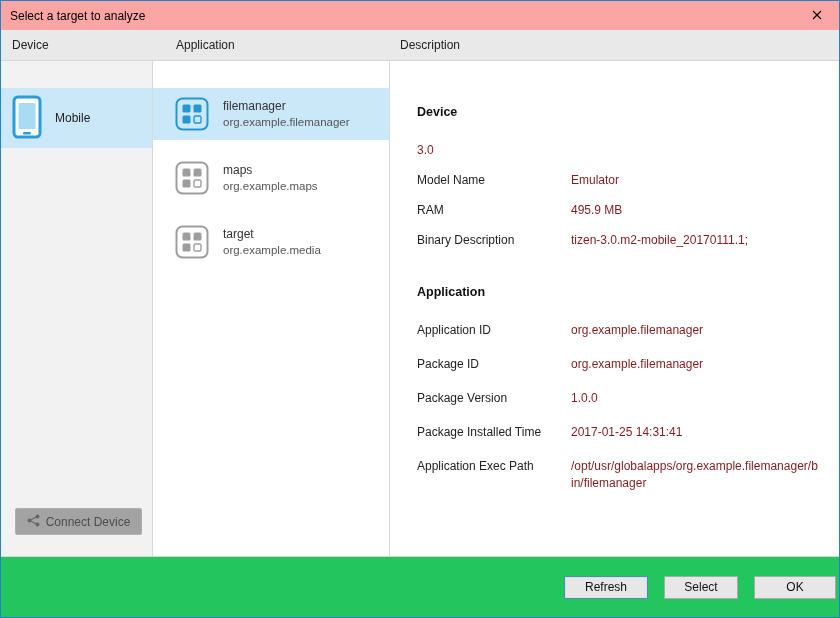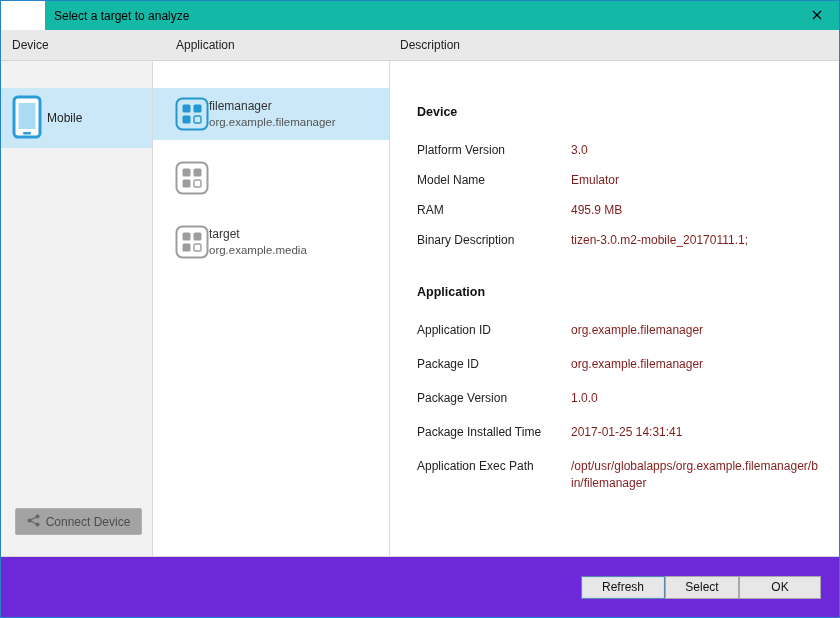--- a/index.html
+++ b/index.html
@@ -24,10 +24,9 @@
   .titlebar {
     height: 29px;
     flex: 0 0 29px;
-    background: #14b8a6;
-    display: flex;
-    align-items: center;
-    margin-left: 44px;
+    background: #fca5a5;
+    display: flex;
+    align-items: center;
   }
   .titlebar .title {
     padding-left: 9px;

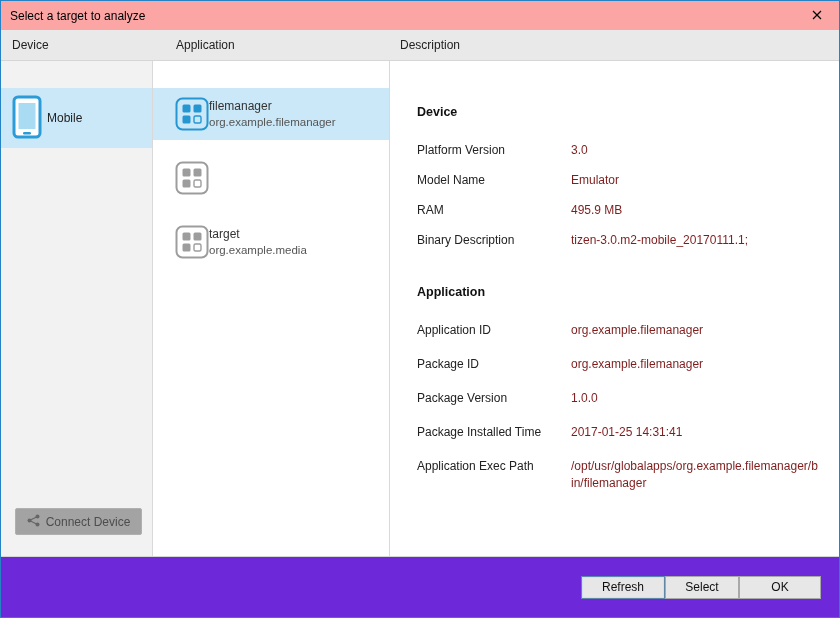--- a/index.html
+++ b/index.html
@@ -113,6 +113,7 @@
     height: 52px;
     display: flex;
     align-items: center;
+    gap: 14px;
     padding-left: 22px;
     margin-bottom: 12px;
     cursor: pointer;

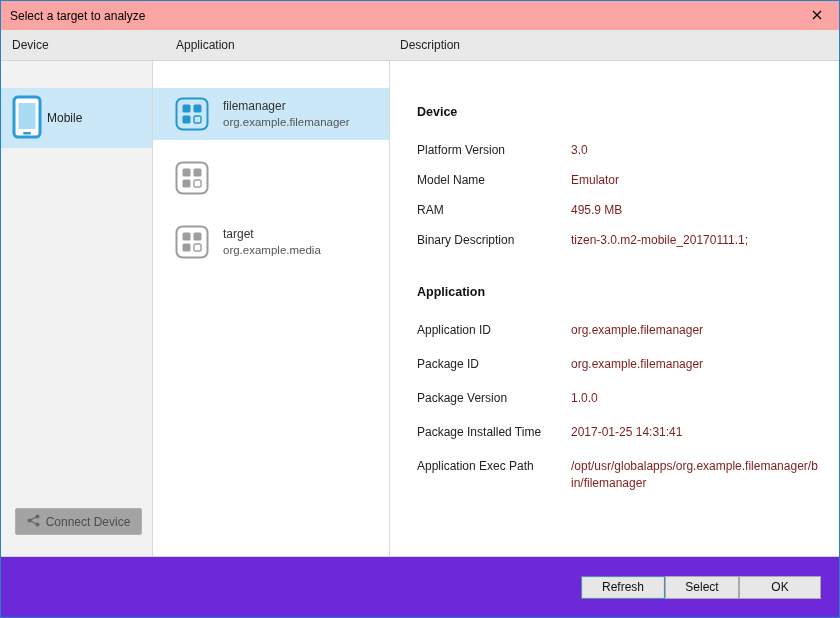--- a/index.html
+++ b/index.html
@@ -76,7 +76,7 @@
     height: 60px;
     display: flex;
     align-items: center;
-    gap: 5px;
+    gap: 13px;
     padding-left: 11px;
     cursor: pointer;
   }

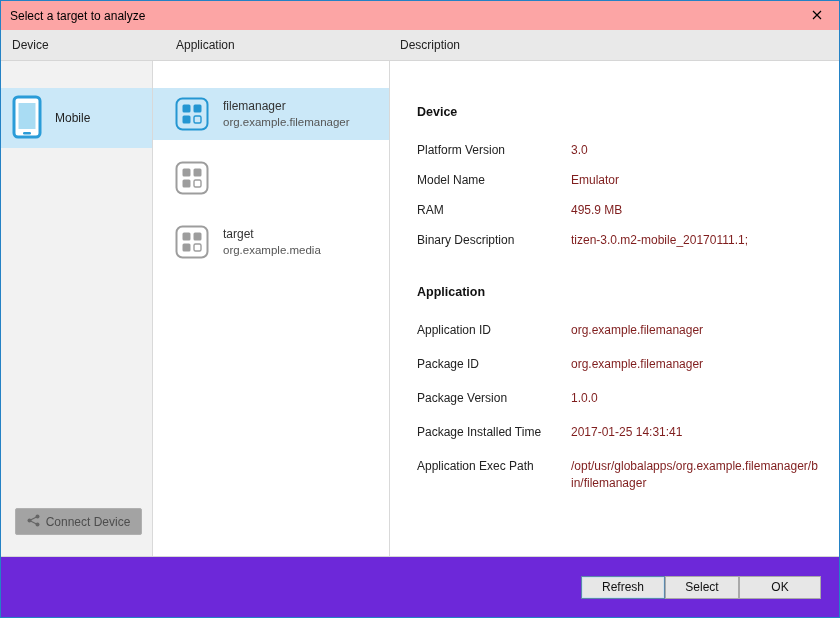--- a/index.html
+++ b/index.html
@@ -267,7 +267,6 @@
         <div class="section-title">Device</div>
         <div class="info-rows" id="device-rows">
         <div class="info-row">
-          <span class="info-label">Platform Version</span>
           <span class="info-value">3.0</span>
         </div>
 

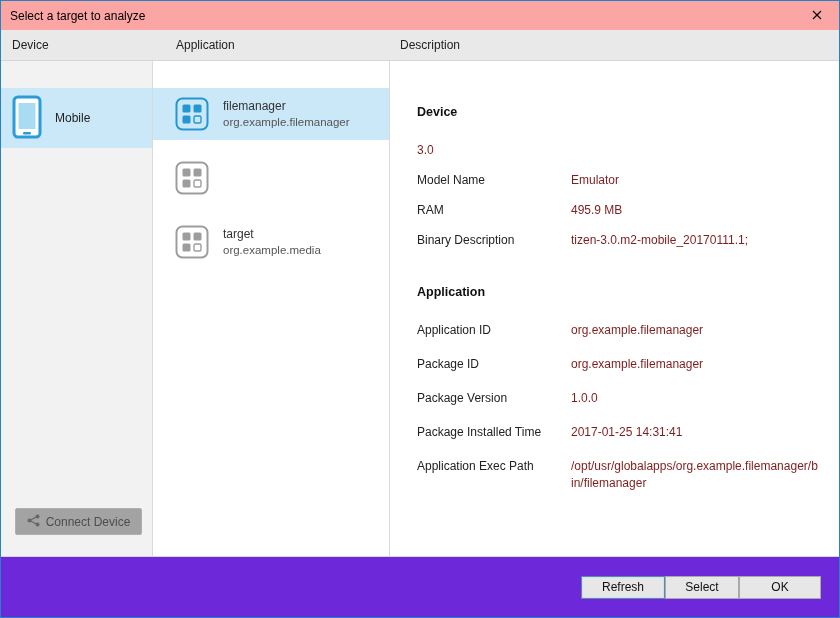--- a/index.html
+++ b/index.html
@@ -242,6 +242,10 @@
               <rect x="19" y="19" width="7" height="7" rx="1.5" fill="none" stroke="currentColor" stroke-width="1.4"></rect>
             </svg>
           </span>
+          <span class="app-text">
+            <span class="app-name">maps</span>
+            <span class="app-package">org.example.maps</span>
+          </span>
         </div>
 
         <div class="app-item">

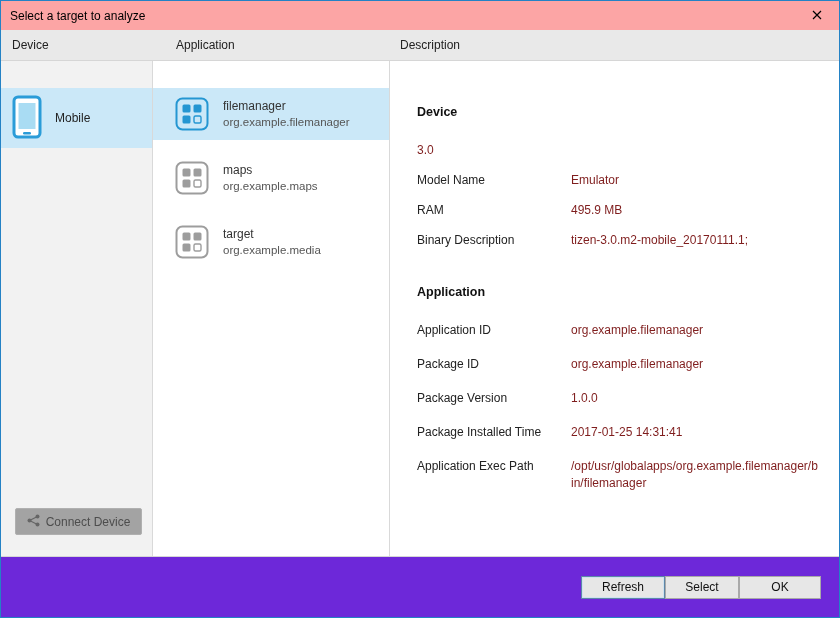--- a/index.html
+++ b/index.html
@@ -147,11 +147,12 @@
   .footer {
     flex: 0 0 61px;
     border-top: 1px solid #d6d6d6;
-    background: #6d28d9;
+    background: #22c55e;
     display: flex;
     align-items: center;
     justify-content: flex-end;
-    padding-right: 18px;
+    gap: 16px;
+    padding-right: 3px;
   }
   .btn {
     height: 23px;

